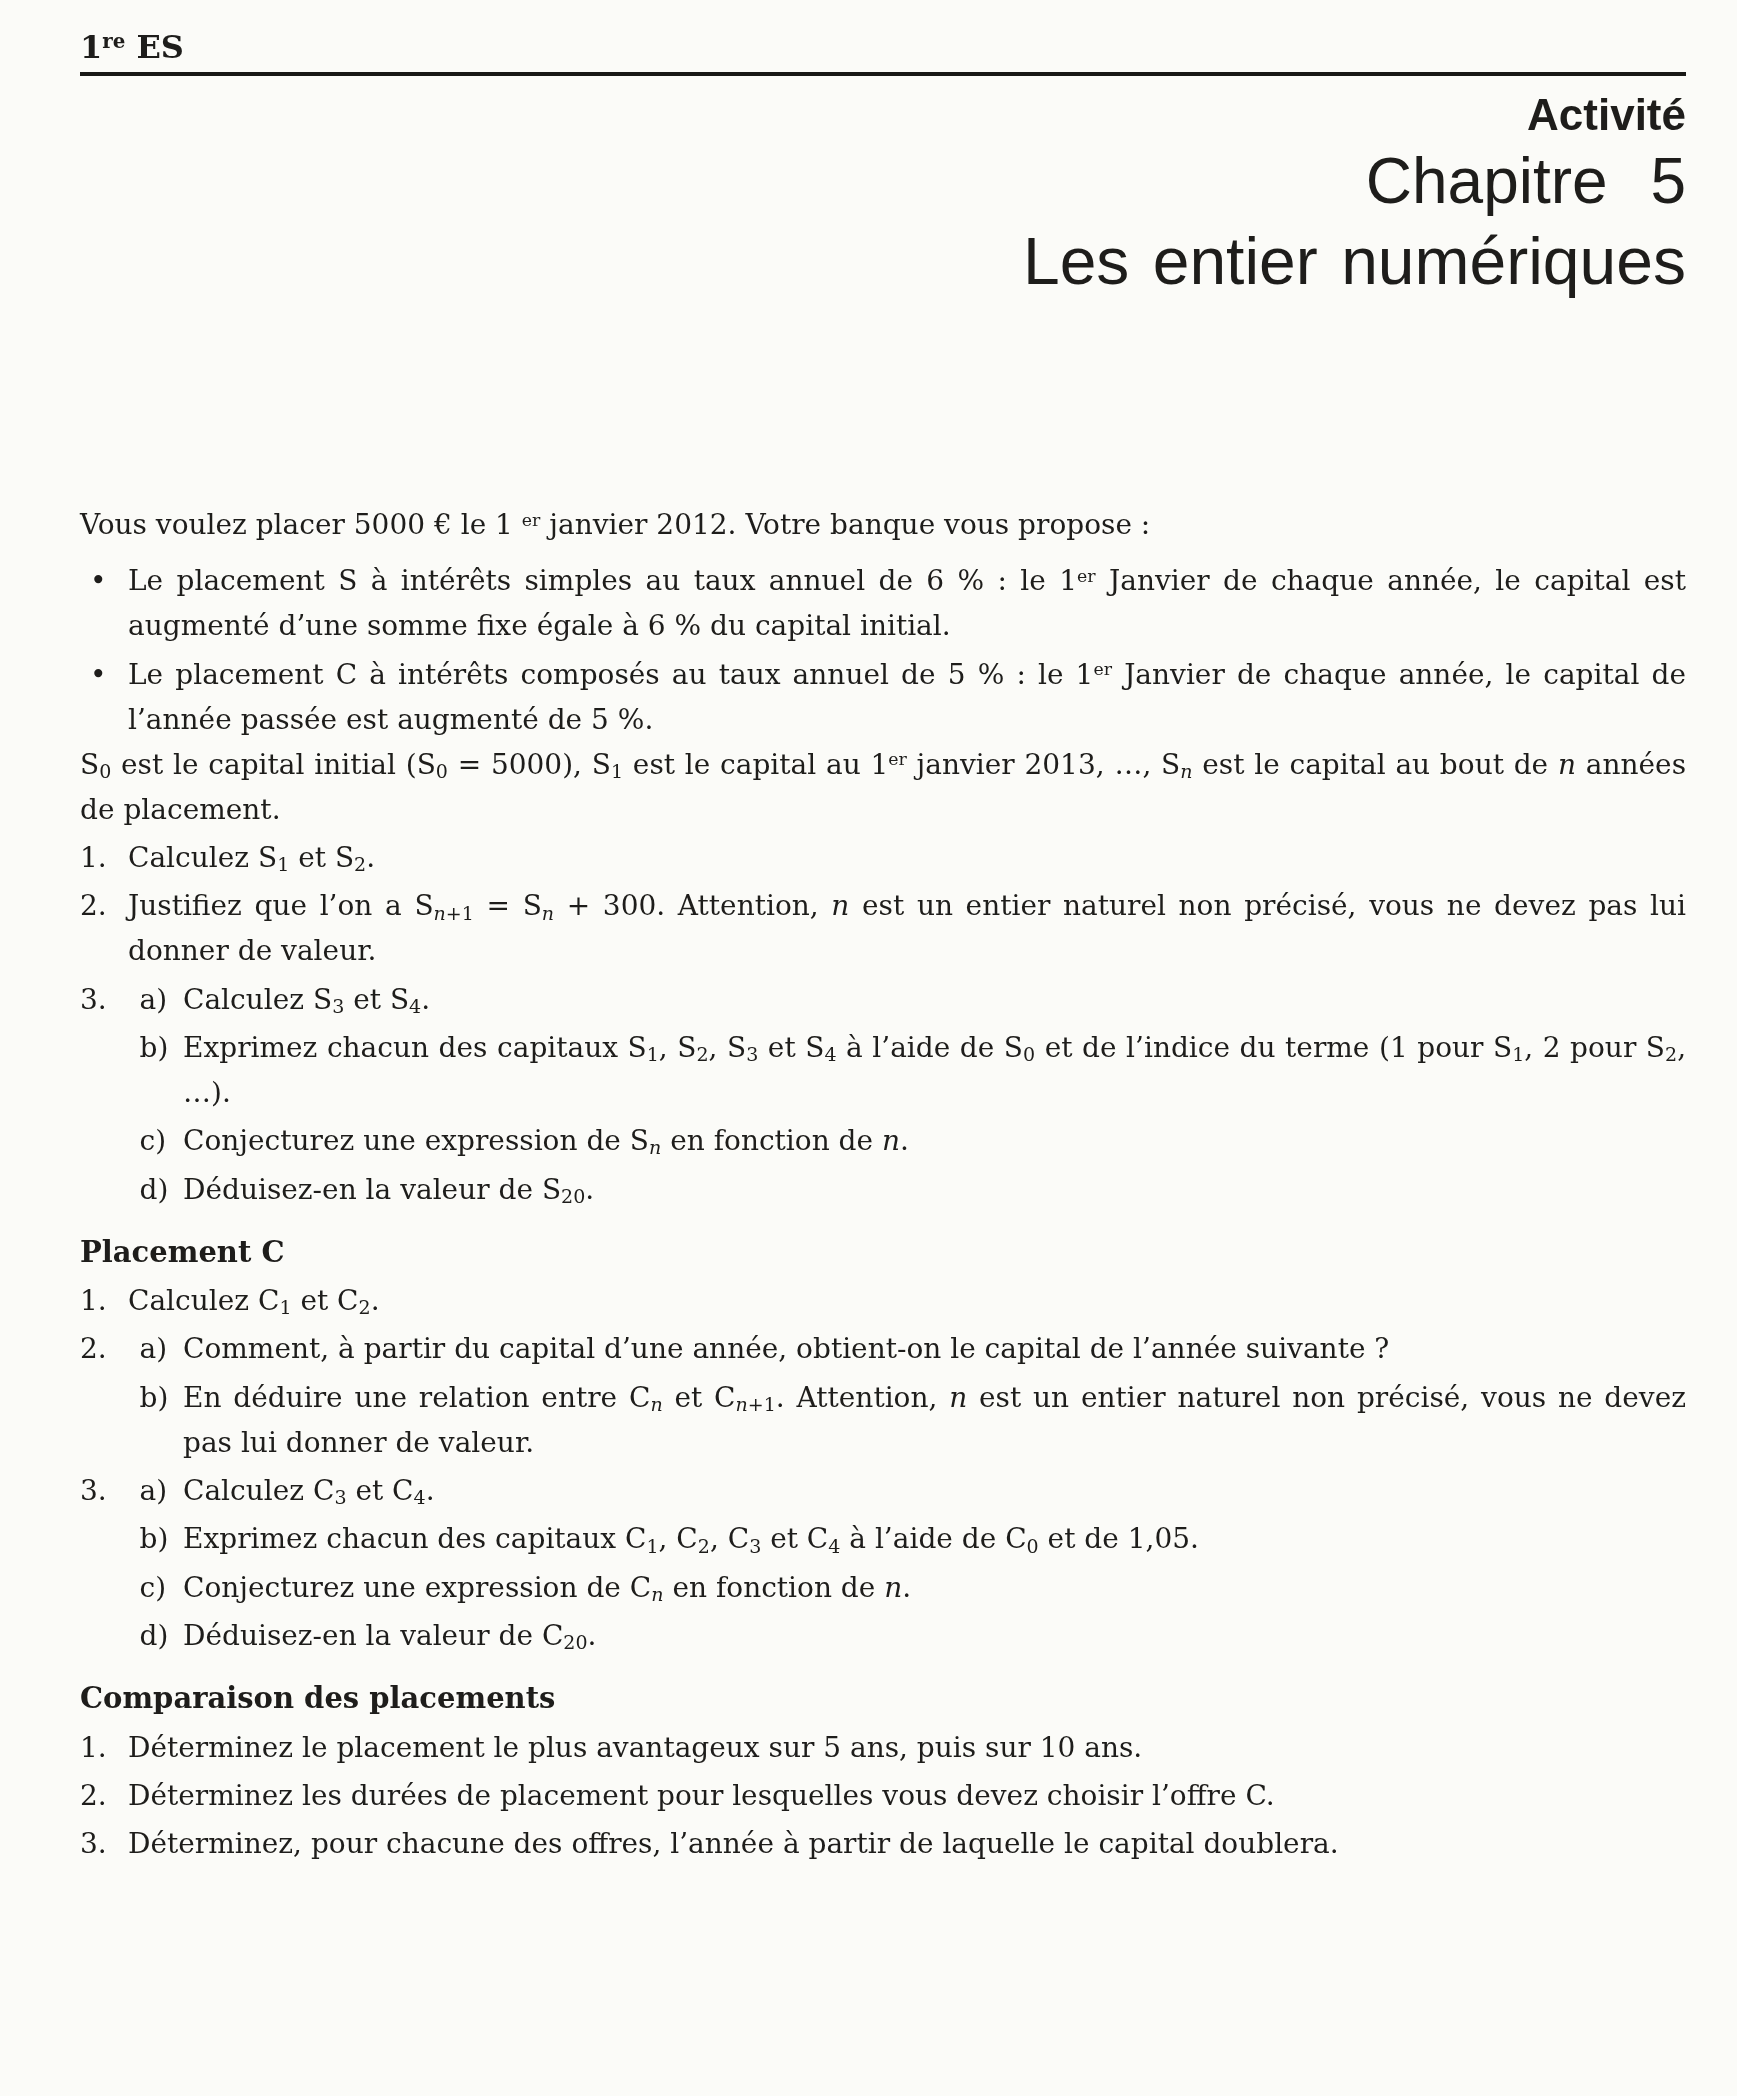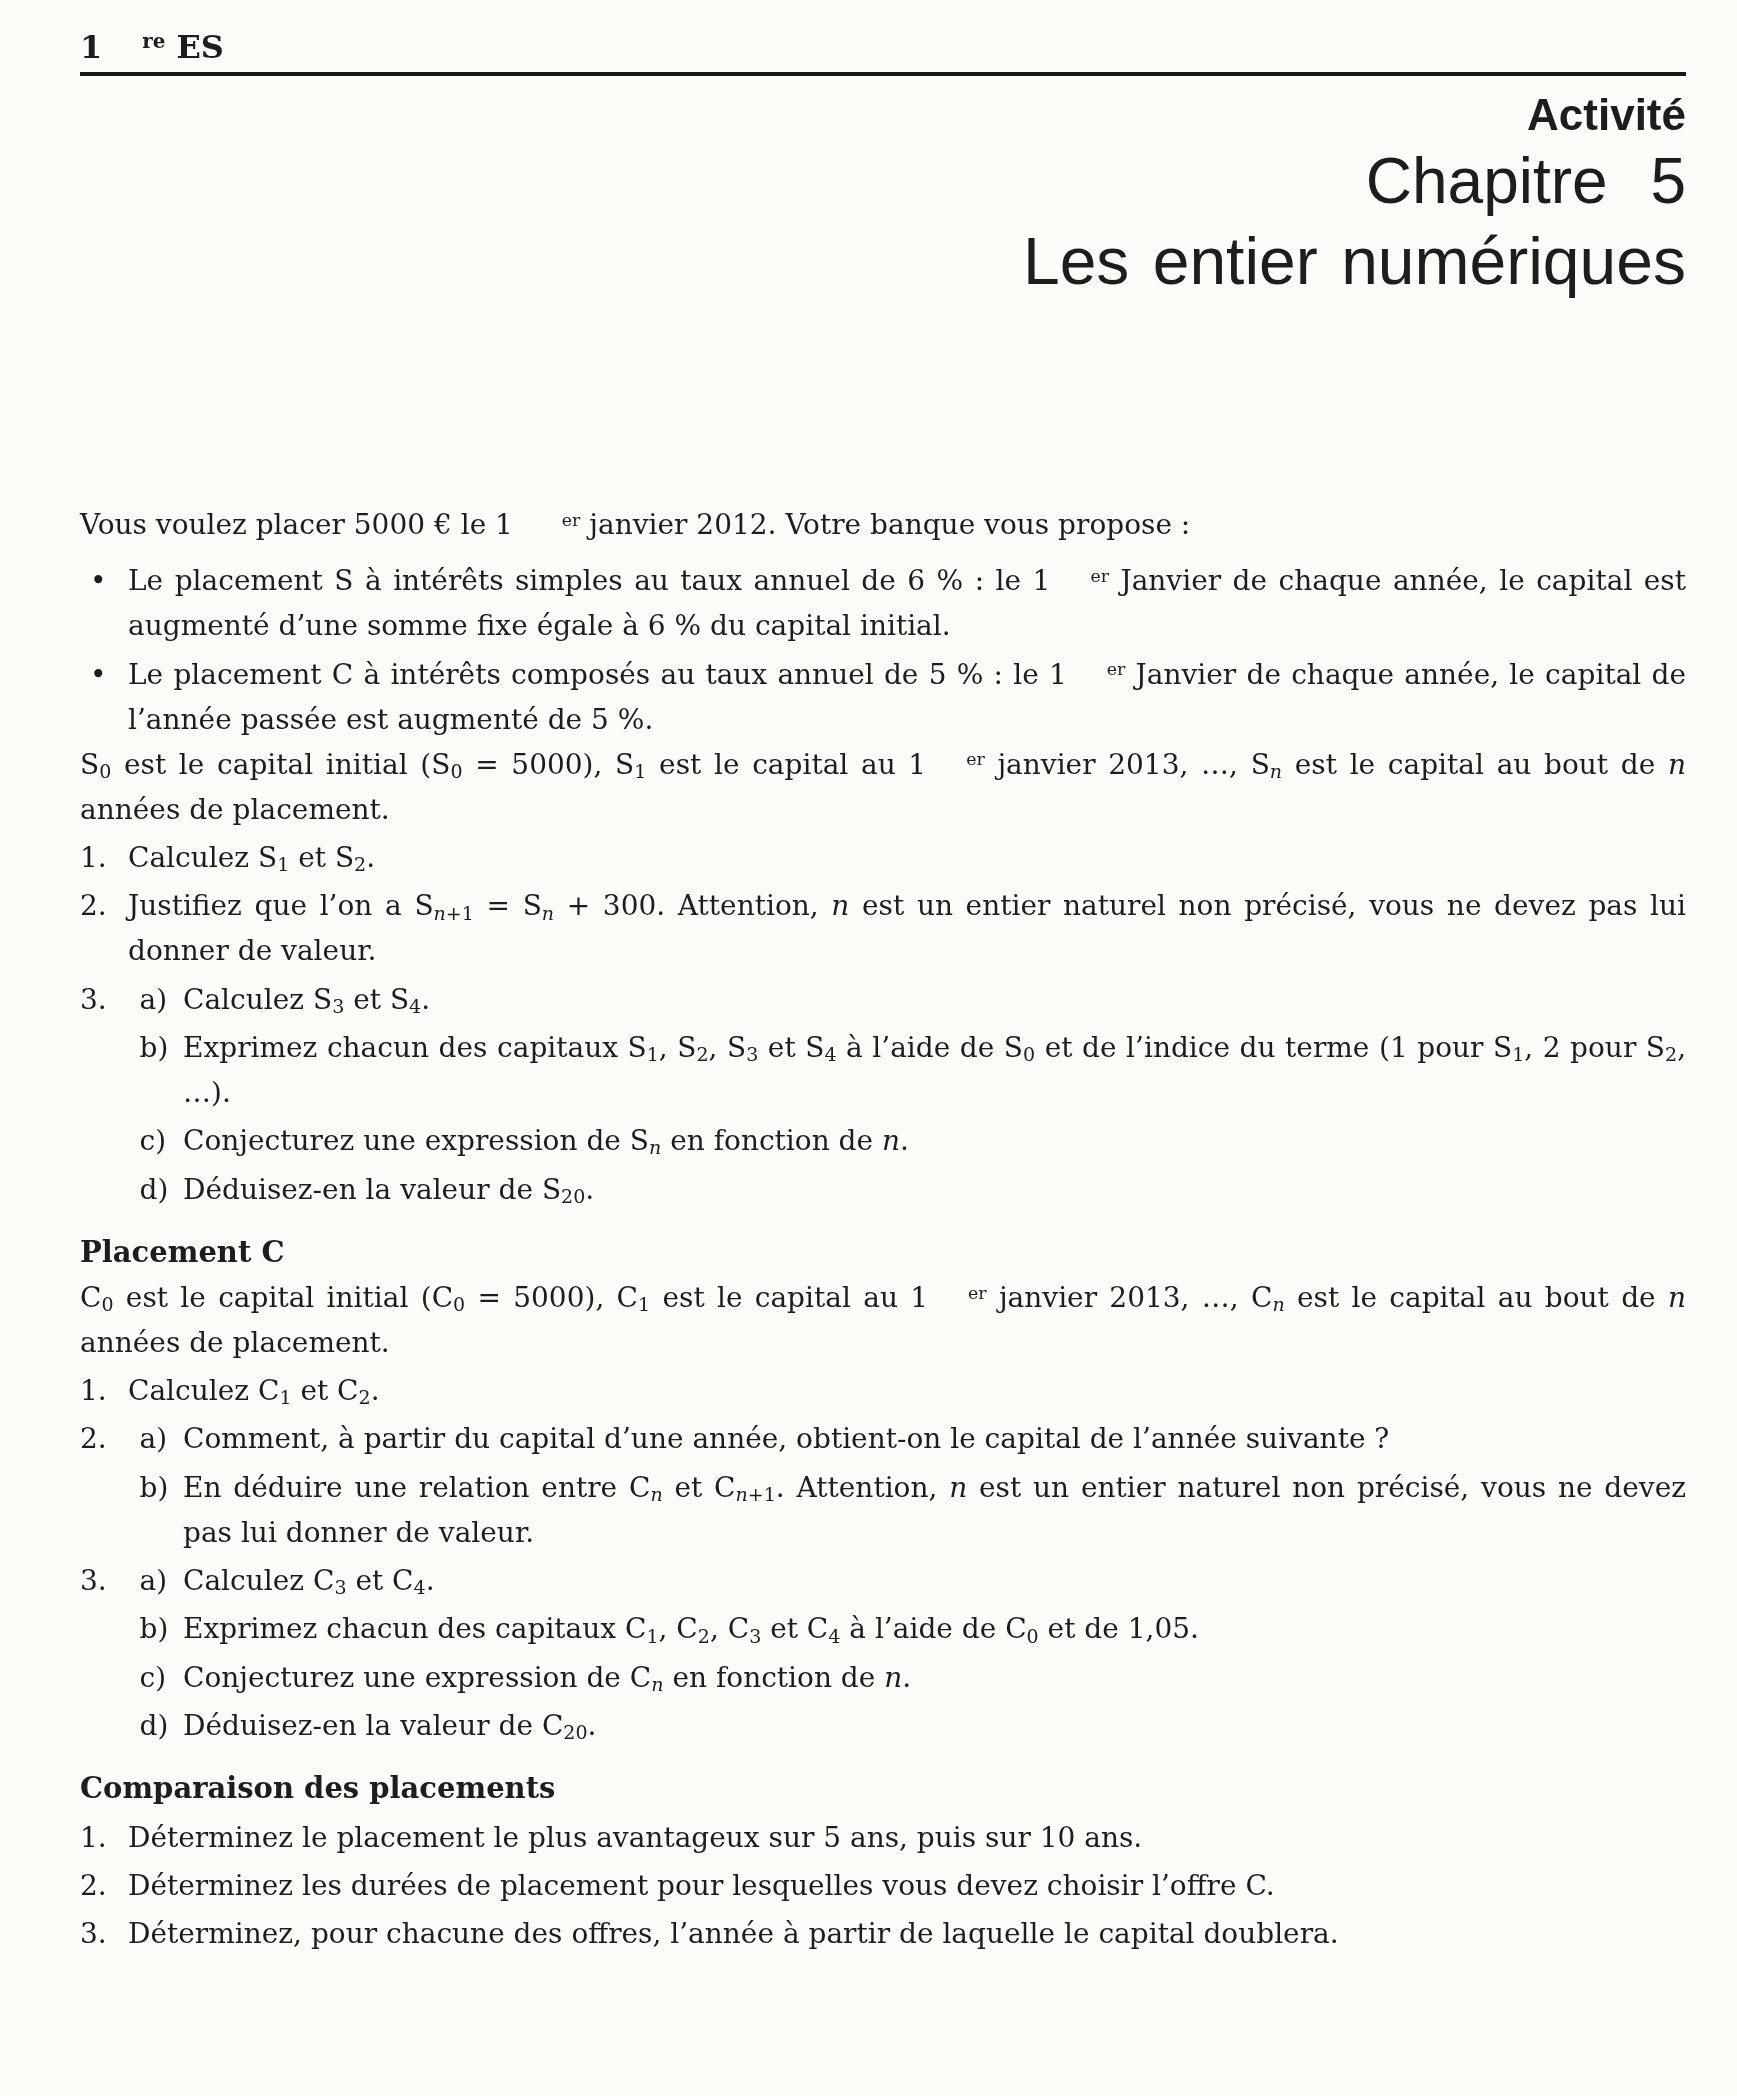--- a/index.html
+++ b/index.html
@@ -15,7 +15,7 @@
     line-height:45px;
     overflow:hidden;
   }
-  sup{font-size:62%;line-height:0;position:relative;top:-0.48em;vertical-align:baseline;margin-left:40px;}
+  sup{font-size:62%;line-height:0;position:relative;top:-0.48em;vertical-align:baseline;}
   sub{font-size:68%;line-height:0;position:relative;top:0.22em;vertical-align:baseline;}
   i{font-style:italic;}
 

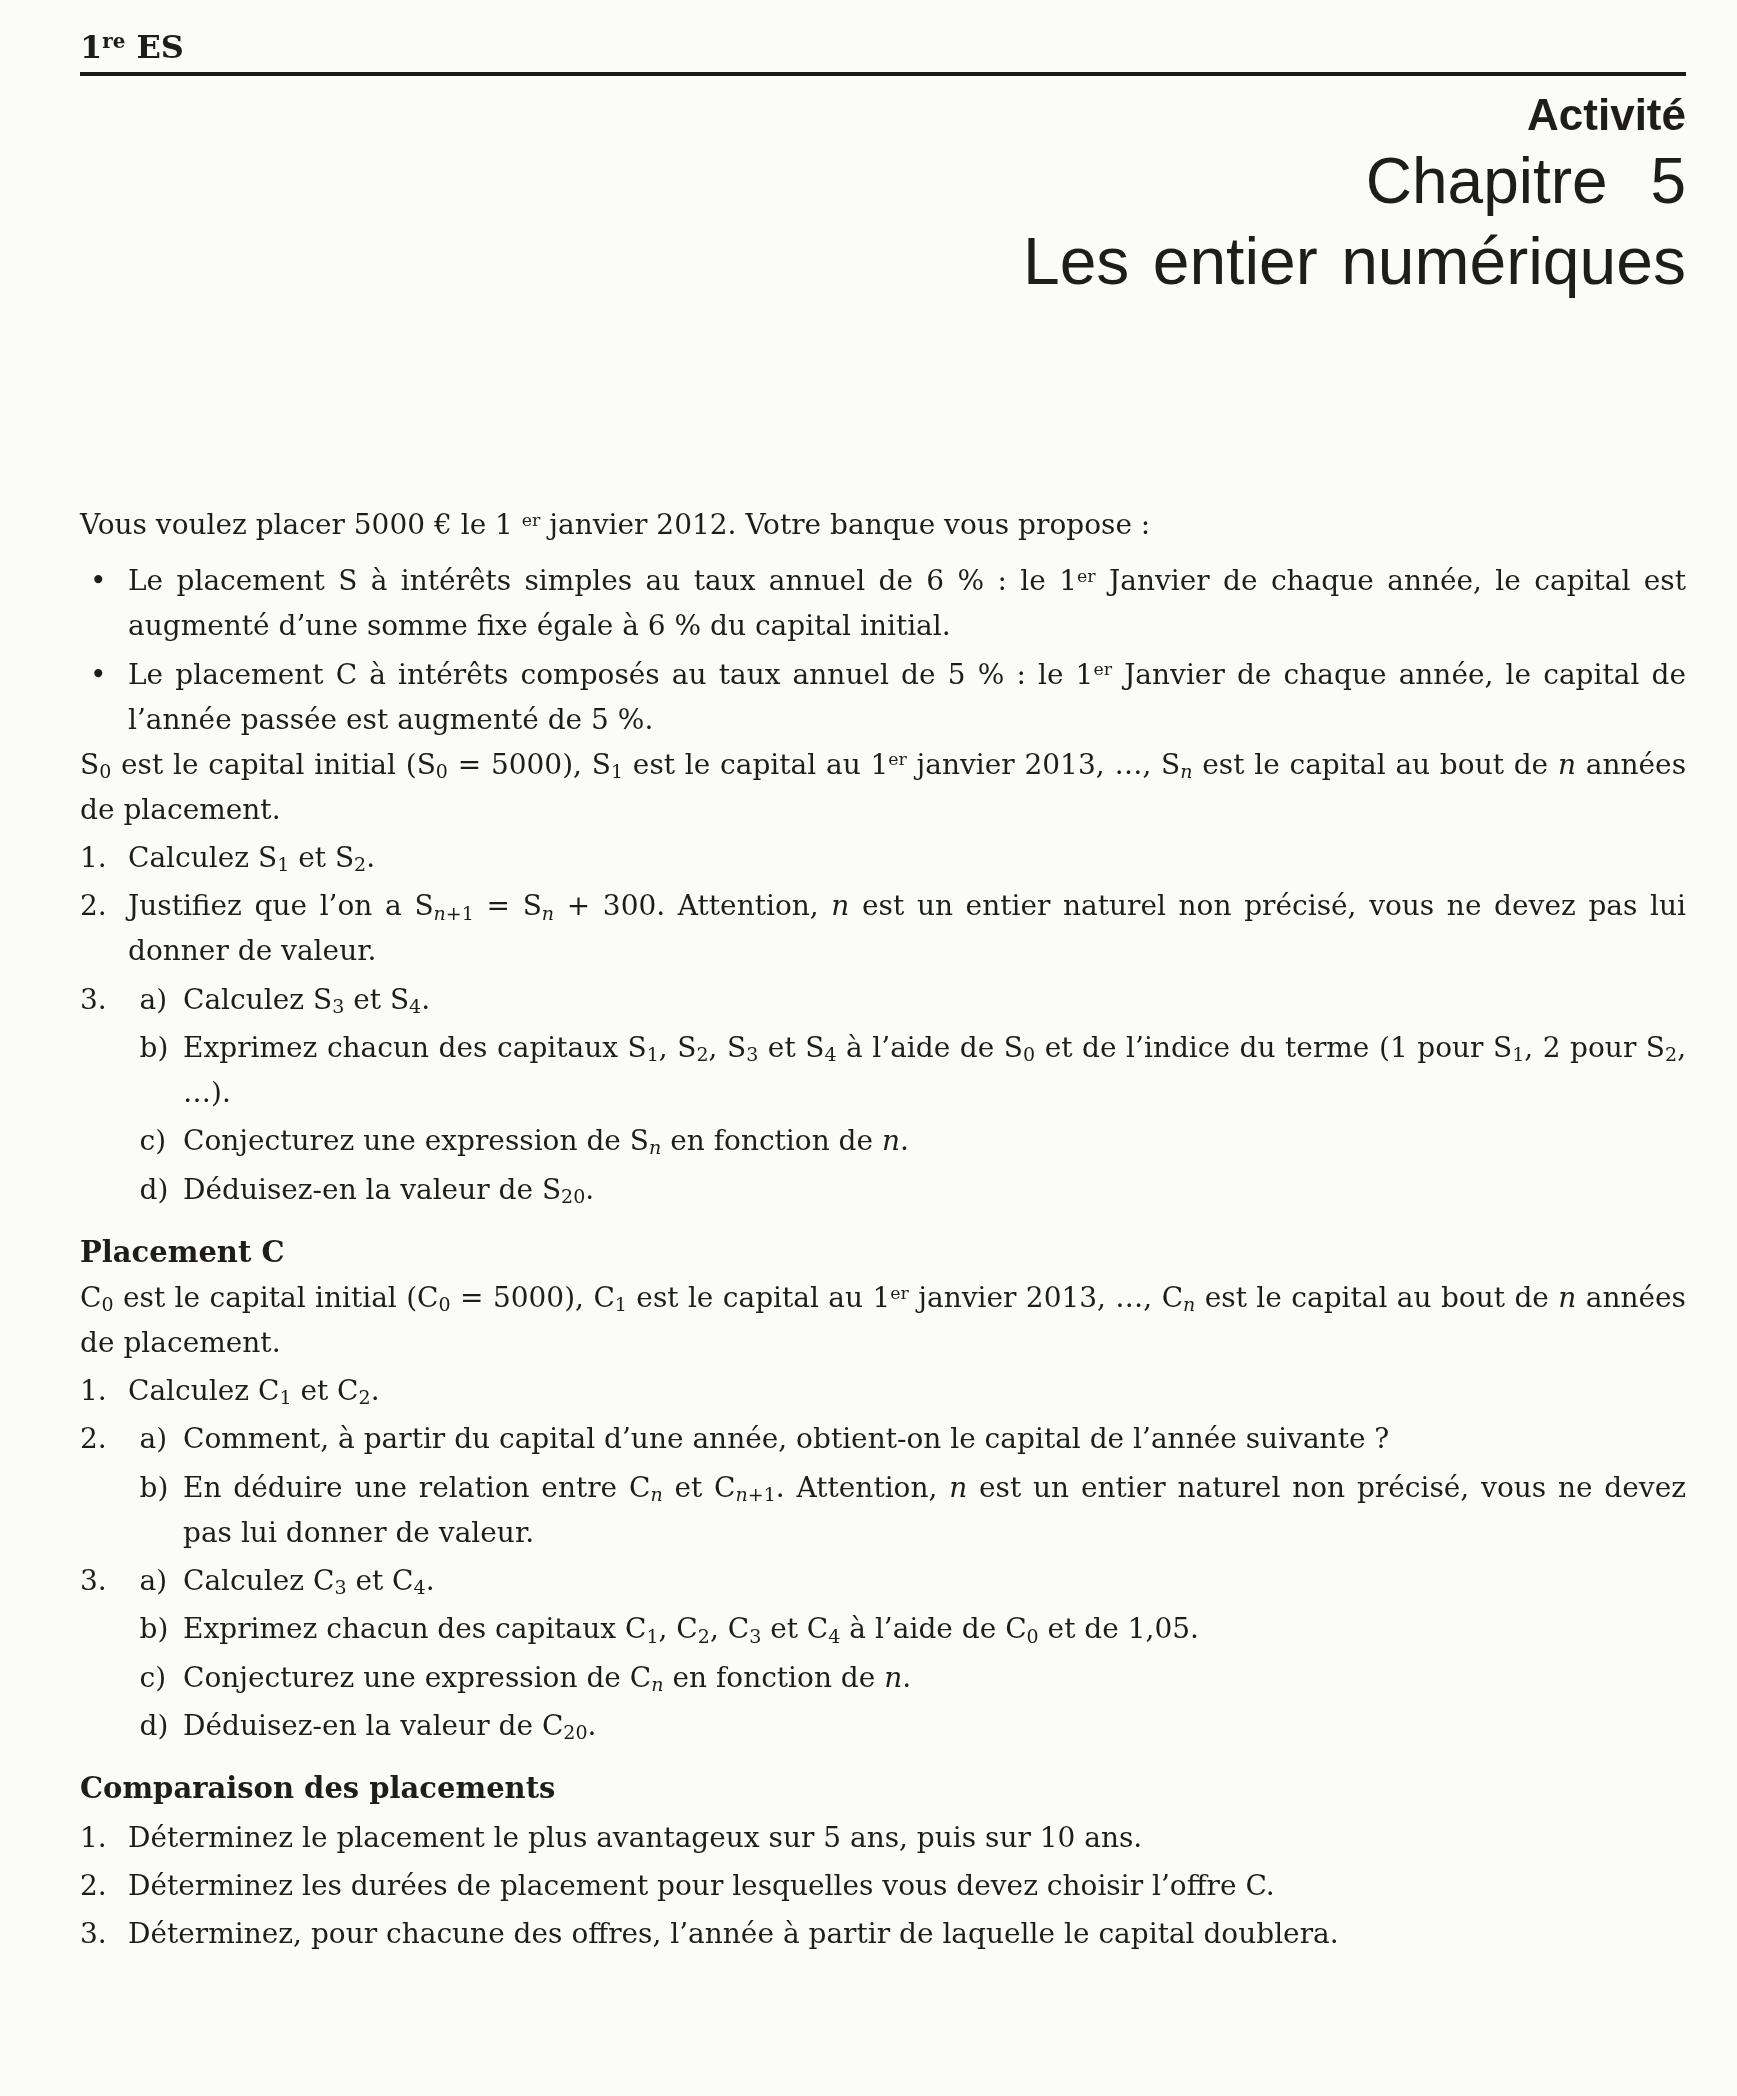--- a/index.html
+++ b/index.html
@@ -121,7 +121,6 @@
 
     <section>
       <h3 class="shead">Placement C</h3>
-      <p class="para">C<sub>0</sub> est le capital initial (C<sub>0</sub> = 5000), C<sub>1</sub> est le capital au 1<sup>er</sup> janvier 2013, …, C<sub><i>n</i></sub> est le capital au bout de <i>n</i> années de placement.</p>
       <div class="olist">
         <div class="oitem">
           <span class="num">1.</span>

